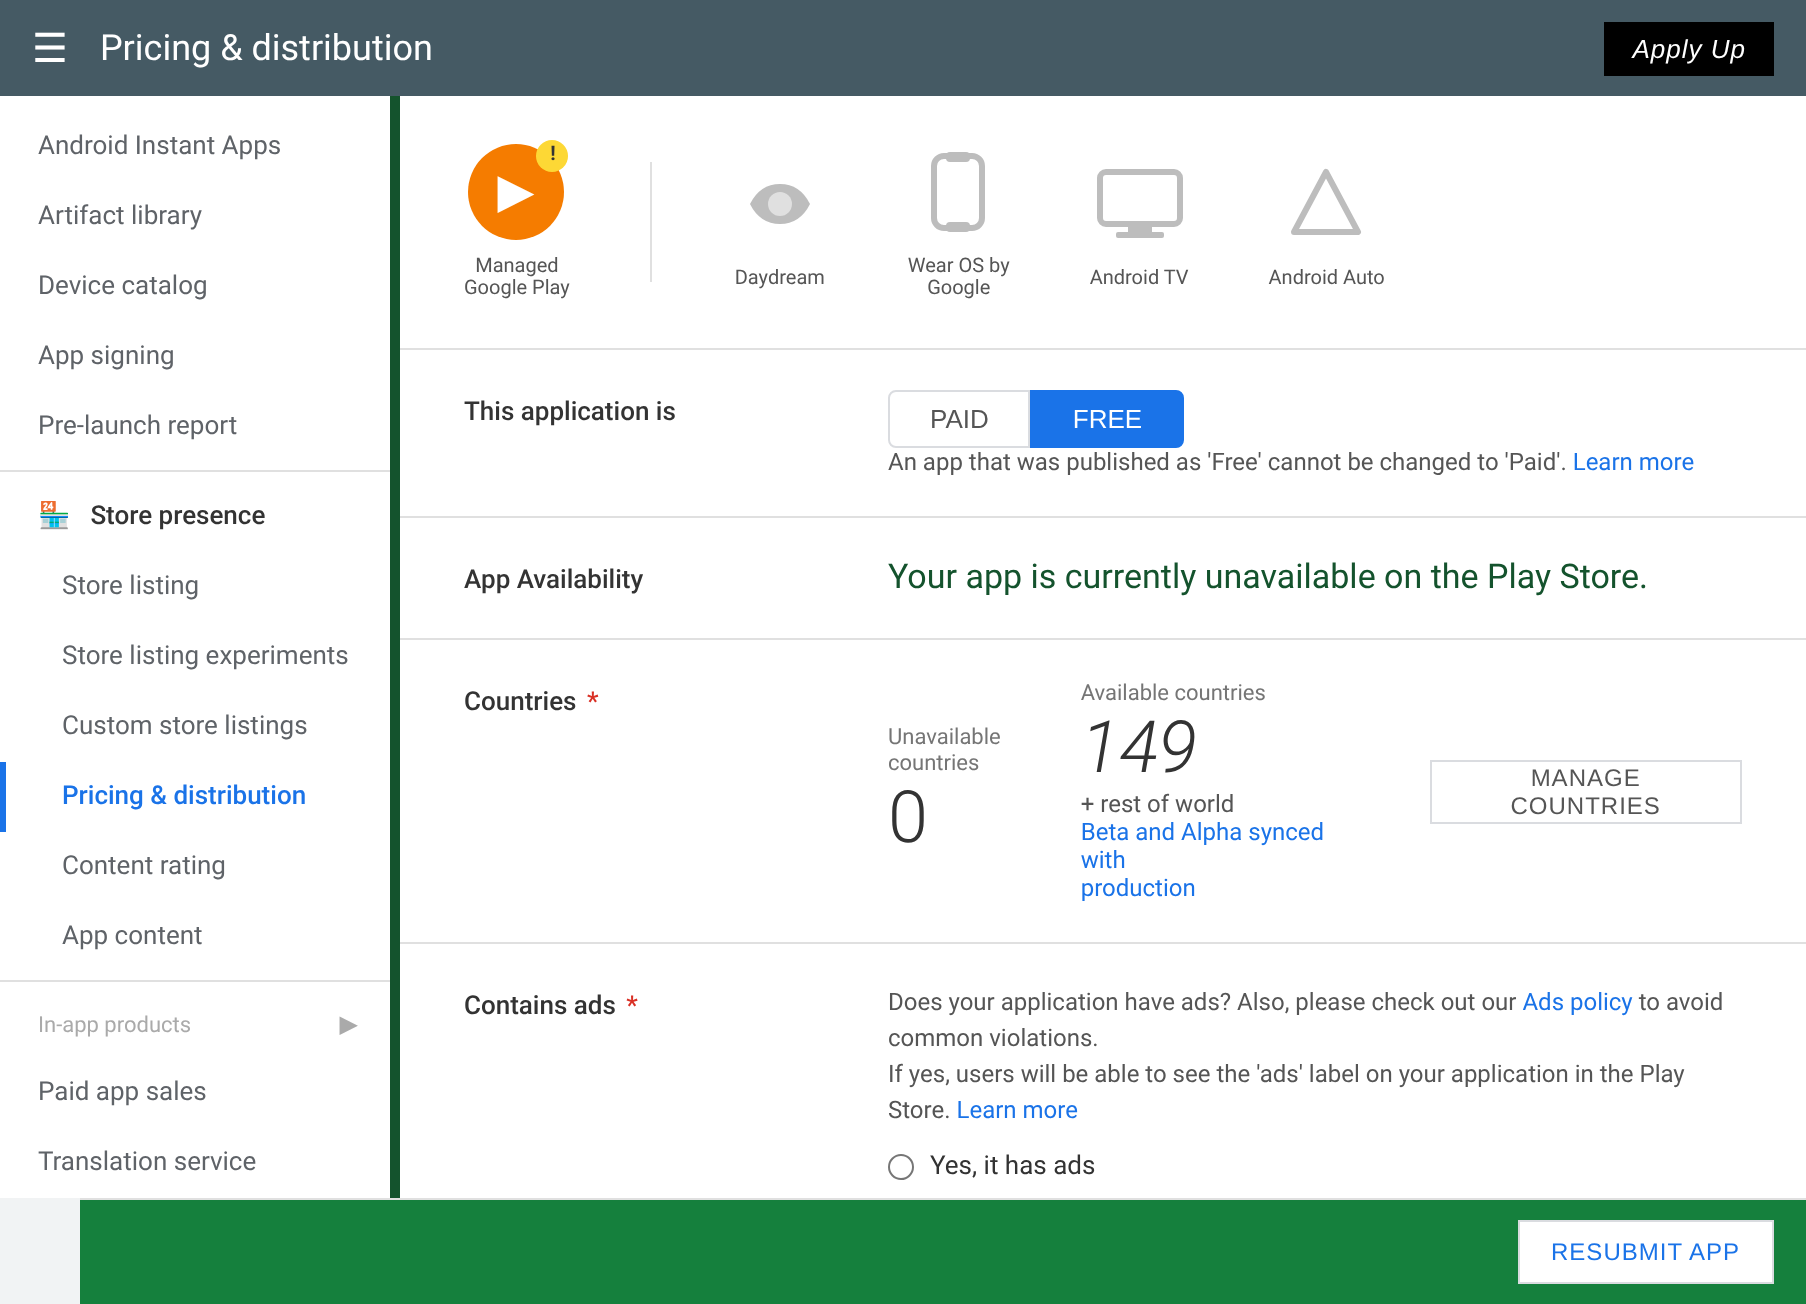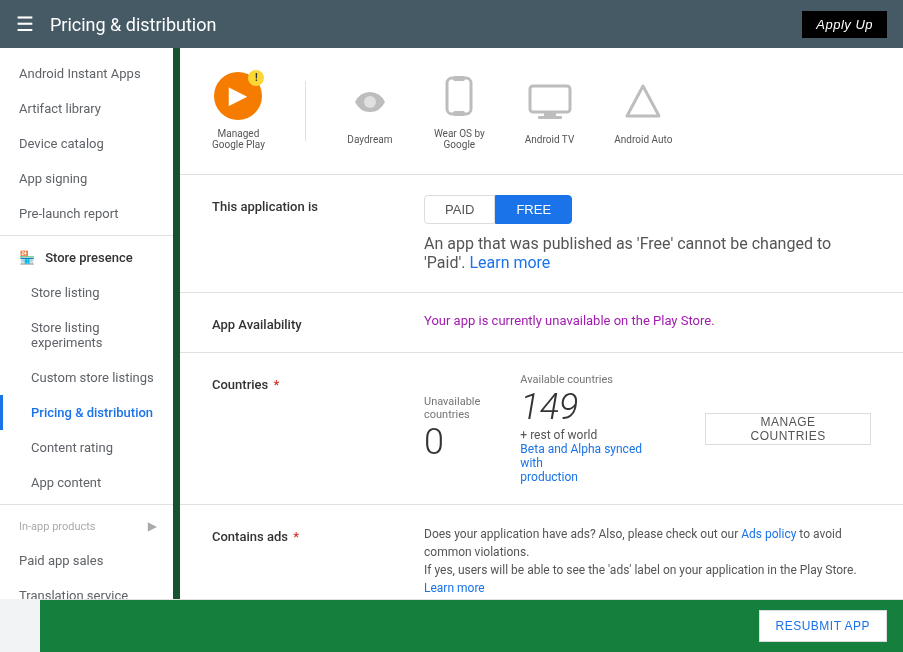--- a/index.html
+++ b/index.html
@@ -47,9 +47,9 @@
 
     
     .sidebar {
-      width: 180px;
+      width: 200px;
       background: #fff;
-      border-right: 7px solid #14532d;
+      border-right: 5px solid #14532d;
       overflow-y: auto;
       flex-shrink: 0;
       padding-top: 8px;

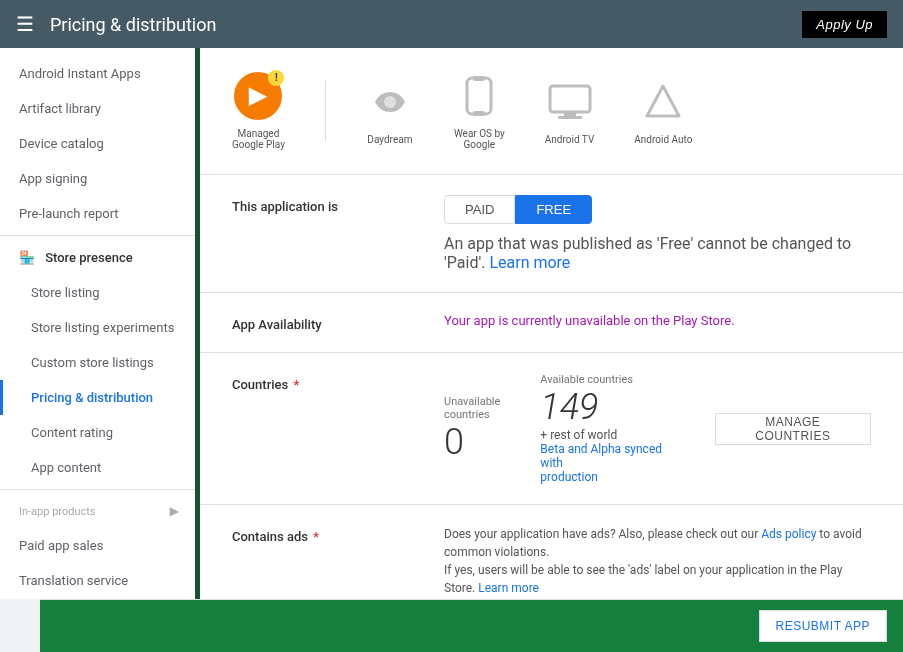--- a/index.html
+++ b/index.html
@@ -163,9 +163,8 @@
     .pricing-btn:last-child { border-radius: 0 4px 4px 0; }
 
     .info-text {
-      font-size: 16px;
+      font-size: 12px;
       color: #555;
-      margin-top: 10px;
     }
     .info-text a { color: #1a73e8; text-decoration: none; }
 

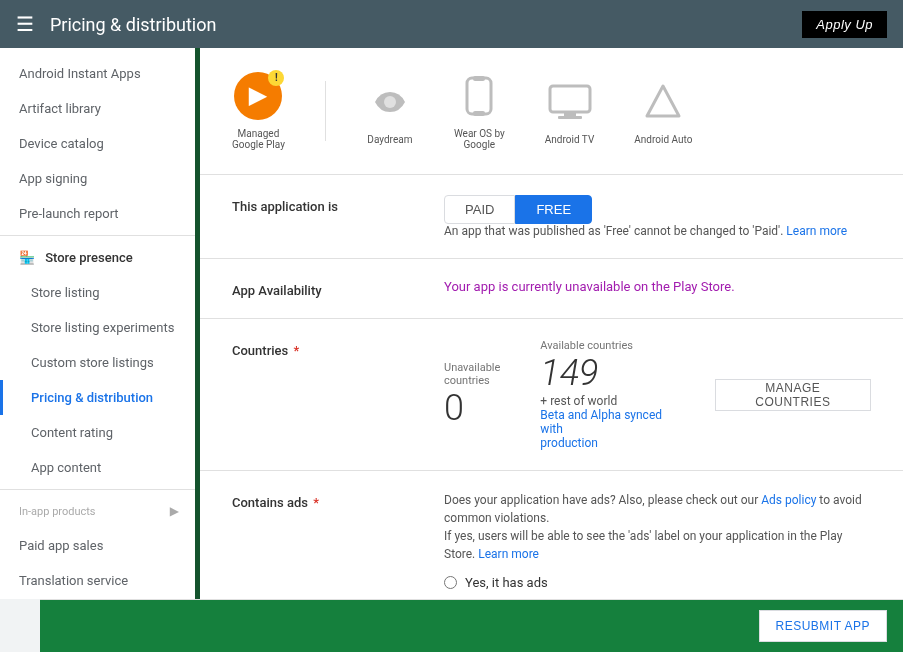--- a/index.html
+++ b/index.html
@@ -170,8 +170,8 @@
 
     
     .availability-text {
-      font-size: 13px;
-      color: #a21caf;
+      font-size: 17px;
+      color: #14532d;
     }
 
     

